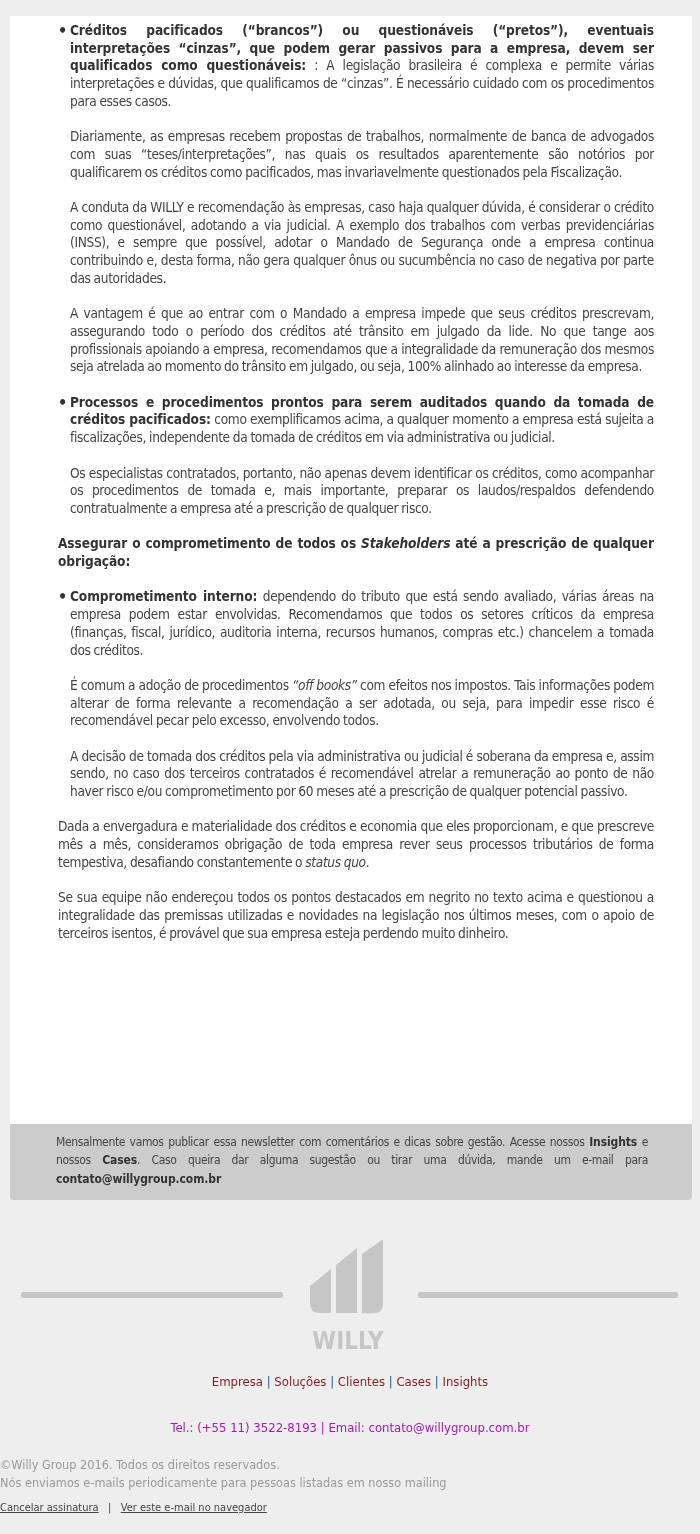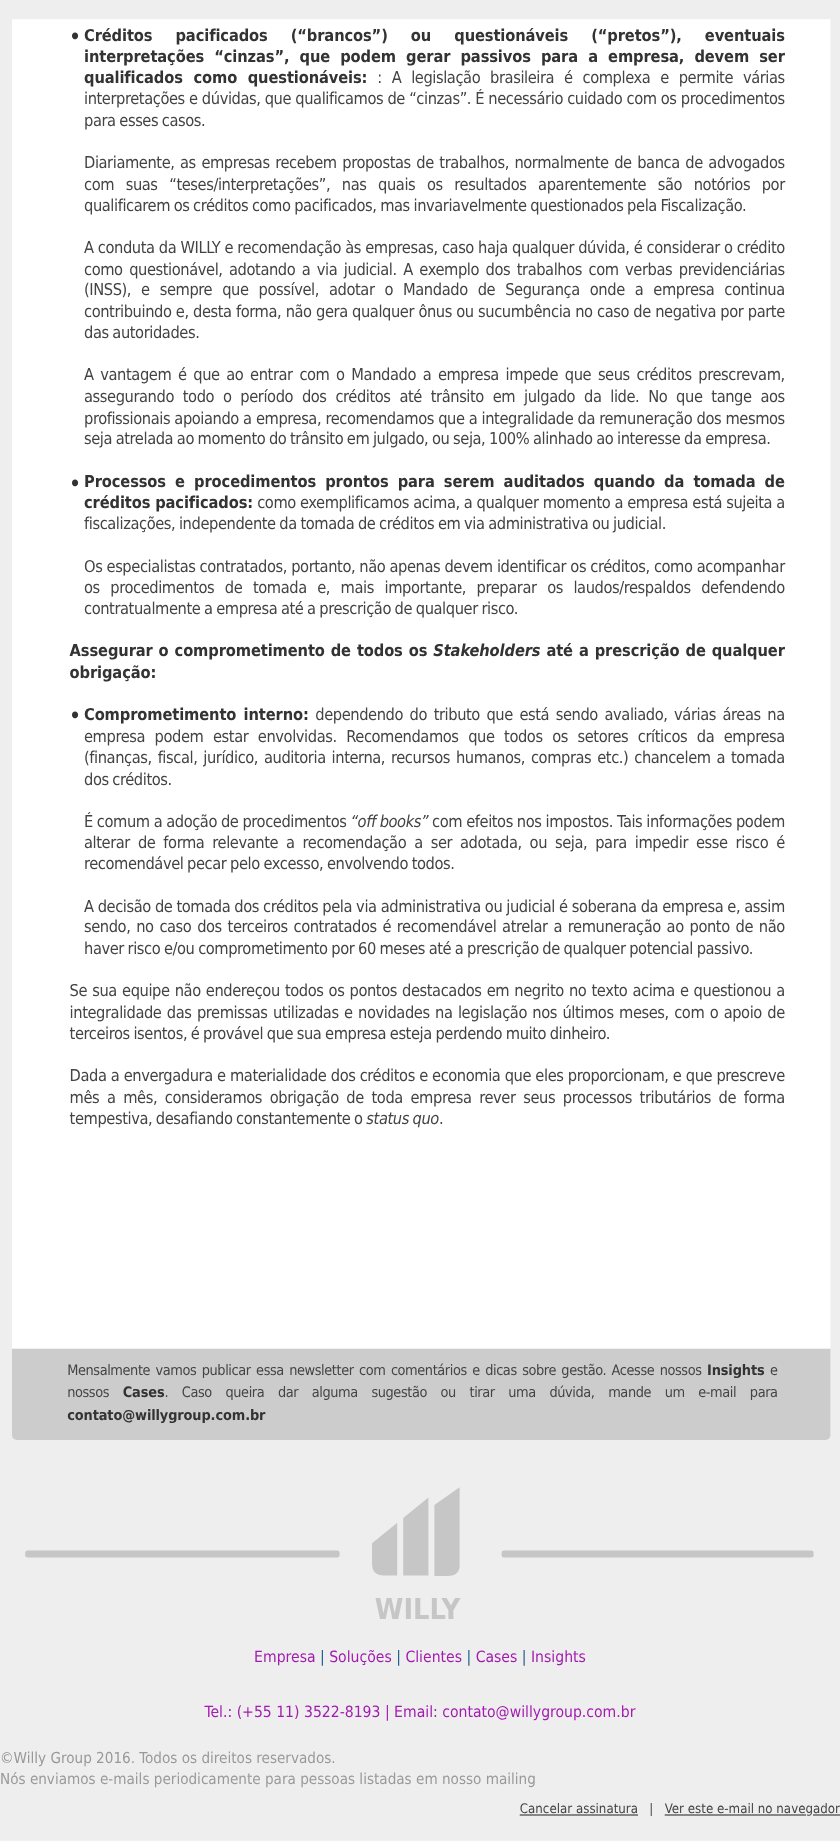--- a/index.html
+++ b/index.html
@@ -45,8 +45,8 @@
 
       <p class="sub">A decisão de tomada dos créditos pela via administrativa ou judicial é soberana da empresa e, assim sendo, no caso dos terceiros contratados é recomendável atrelar a remuneração ao ponto de não haver risco e/ou comprometimento por 60 meses até a prescrição de qualquer potencial passivo.</p>
 
+      <p class="blk"><span>Dada a envergadura e materialidade dos créditos e economia que eles proporcionam, e que prescreve mês a mês, consideramos obrigação de toda empresa rever seus processos tributários de forma tempestiva, desafiando constantemente o </span><i>status quo</i><span>.</span></p>
       <p class="blk">Se sua equipe não endereçou todos os pontos destacados em negrito no texto acima e questionou a integralidade das premissas utilizadas e novidades na legislação nos últimos meses, com o apoio de terceiros isentos, é provável que sua empresa esteja perdendo muito dinheiro.</p>
-      <p class="blk"><span>Dada a envergadura e materialidade dos créditos e economia que eles proporcionam, e que prescreve mês a mês, consideramos obrigação de toda empresa rever seus processos tributários de forma tempestiva, desafiando constantemente o </span><i>status quo</i><span>.</span></p>
     </div>
   </div>
 

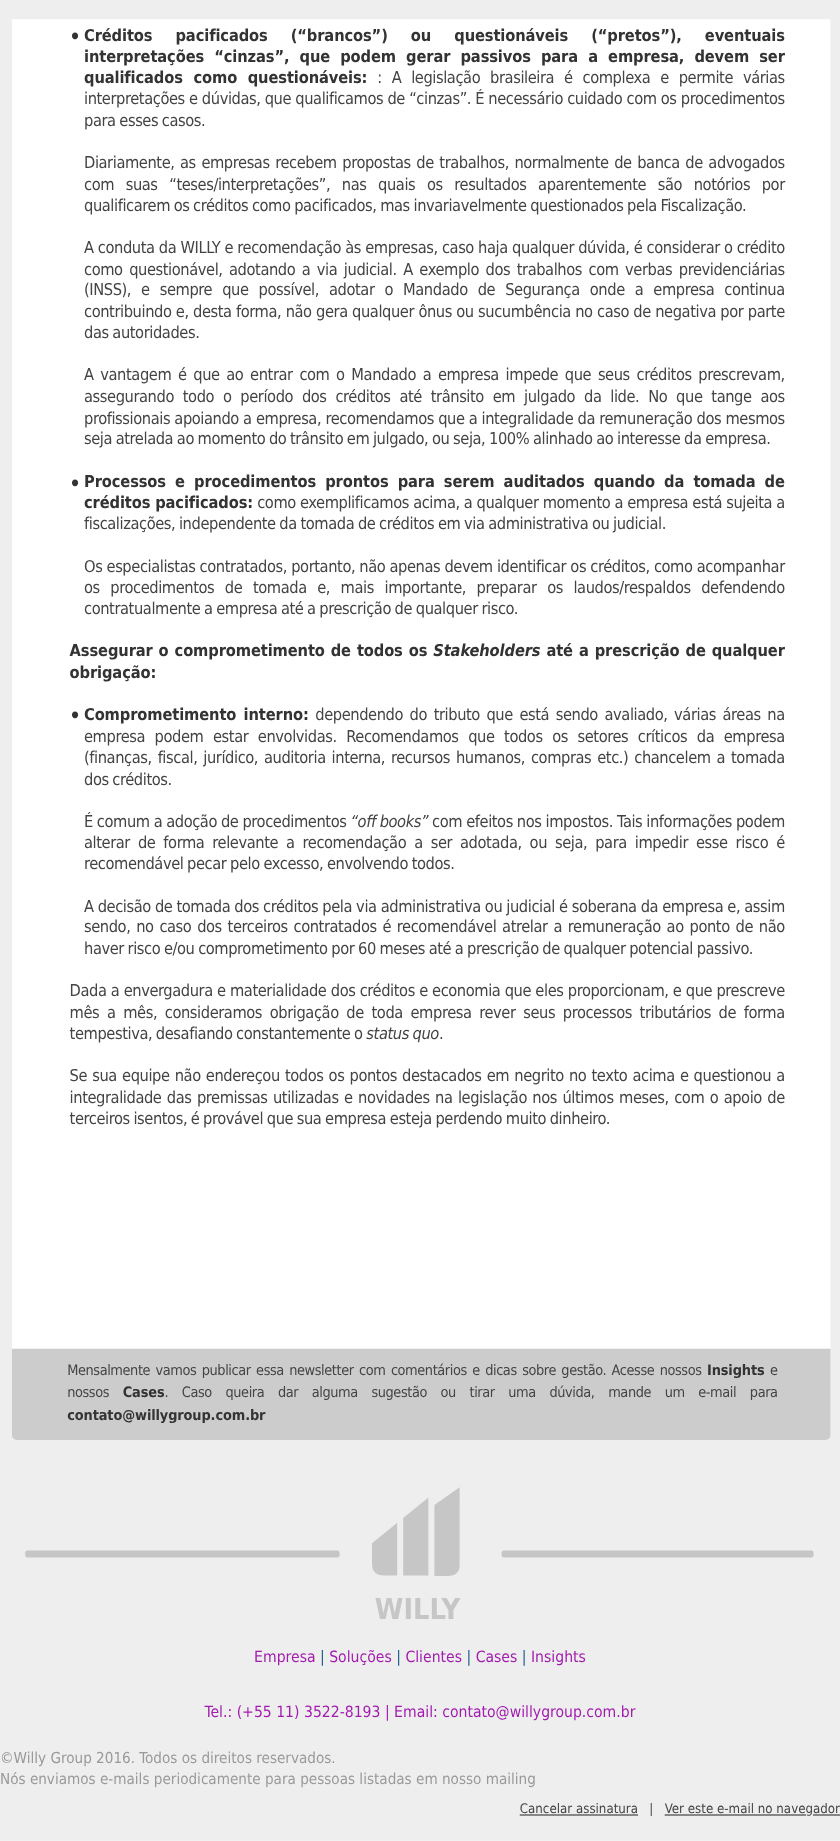--- a/index.html
+++ b/index.html
@@ -18,7 +18,7 @@
   .line { position:absolute; top:1292px; height:6px; background:#c6c6c6; border-radius:2px; }
   .logo { position:absolute; left:308px; top:1238px; width:80px; height:120px; }
   .nav { position:absolute; top:1374px; left:0; width:700px; text-align:center; font-size:13px; color:#1e5a8e; font-family:"DejaVu Sans Condensed","DejaVu Sans",sans-serif; }
-  .nav a { color:#a21caf; text-decoration:none; }
+  .nav a { color:#7f1d1d; text-decoration:none; }
   .contact { position:absolute; top:1420px; left:0; width:700px; text-align:center; font-size:13px; color:#a21caf; }
   .copy { position:absolute; top:1456px; left:0; width:700px; text-align:left; font-size:12.6px; color:#999; line-height:18px; }
   .links { position:absolute; top:1501px; left:0; width:700px; text-align:right; font-size:11px; color:#444; }

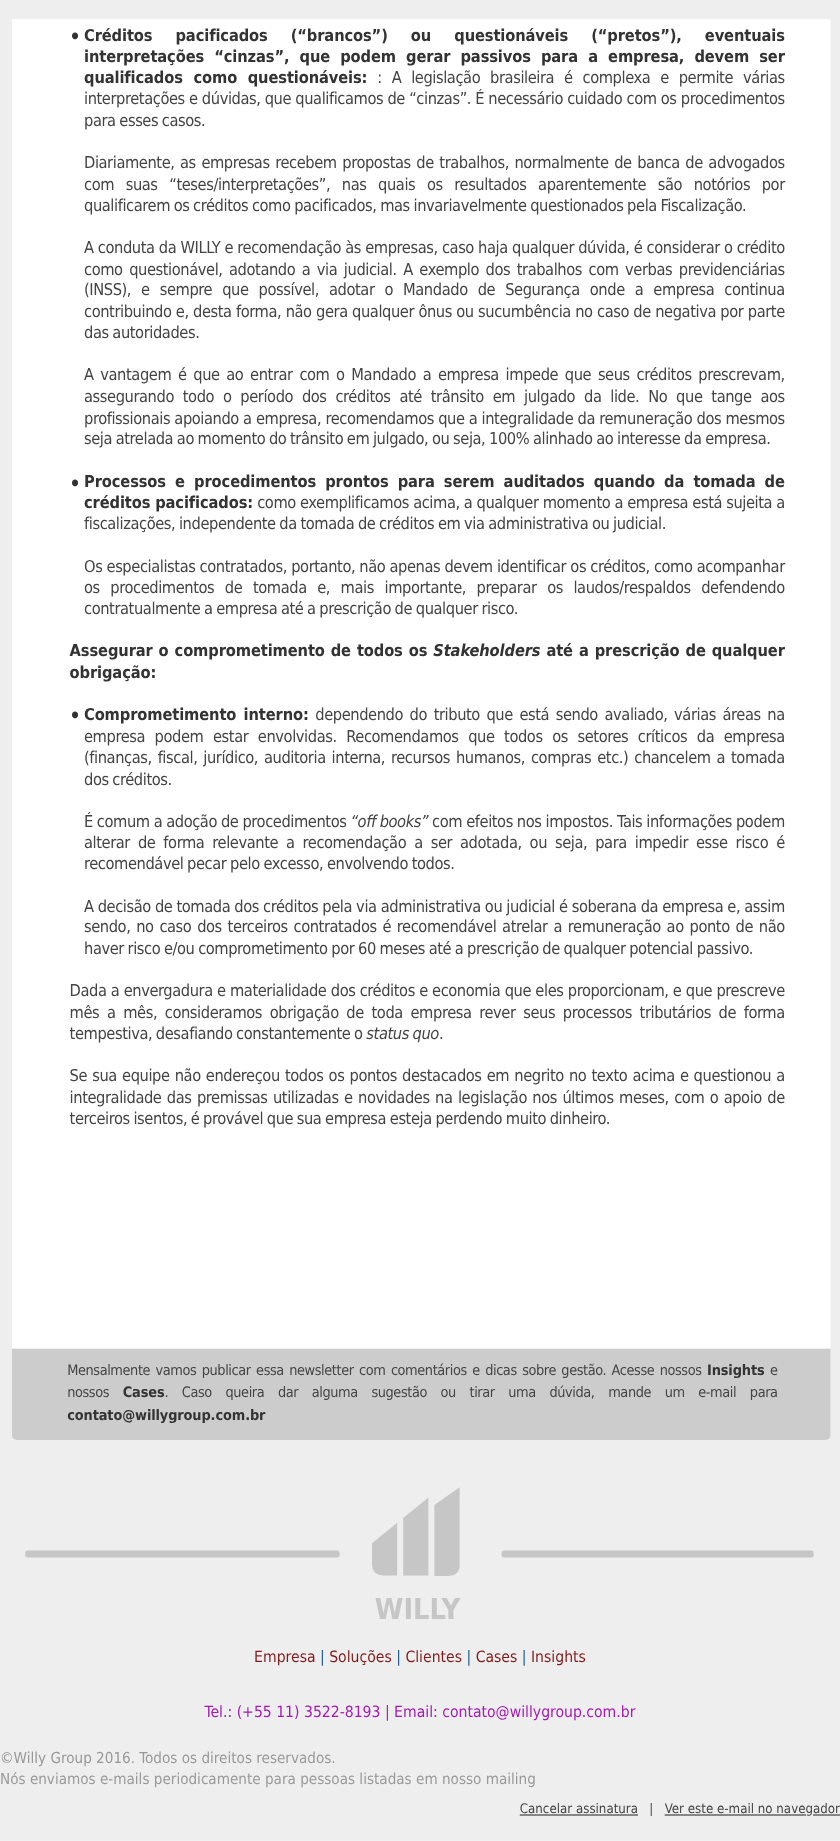--- a/index.html
+++ b/index.html
@@ -21,7 +21,7 @@
   .nav a { color:#7f1d1d; text-decoration:none; }
   .contact { position:absolute; top:1420px; left:0; width:700px; text-align:center; font-size:13px; color:#a21caf; }
   .copy { position:absolute; top:1456px; left:0; width:700px; text-align:left; font-size:12.6px; color:#999; line-height:18px; }
-  .links { position:absolute; top:1501px; left:0; width:700px; text-align:right; font-size:11px; color:#444; }
+  .links { position:absolute; top:1501px; left:0; width:700px; text-align:left; font-size:11px; color:#444; }
   .links a { color:#444; text-decoration:underline; }
 </style>
 </head>

